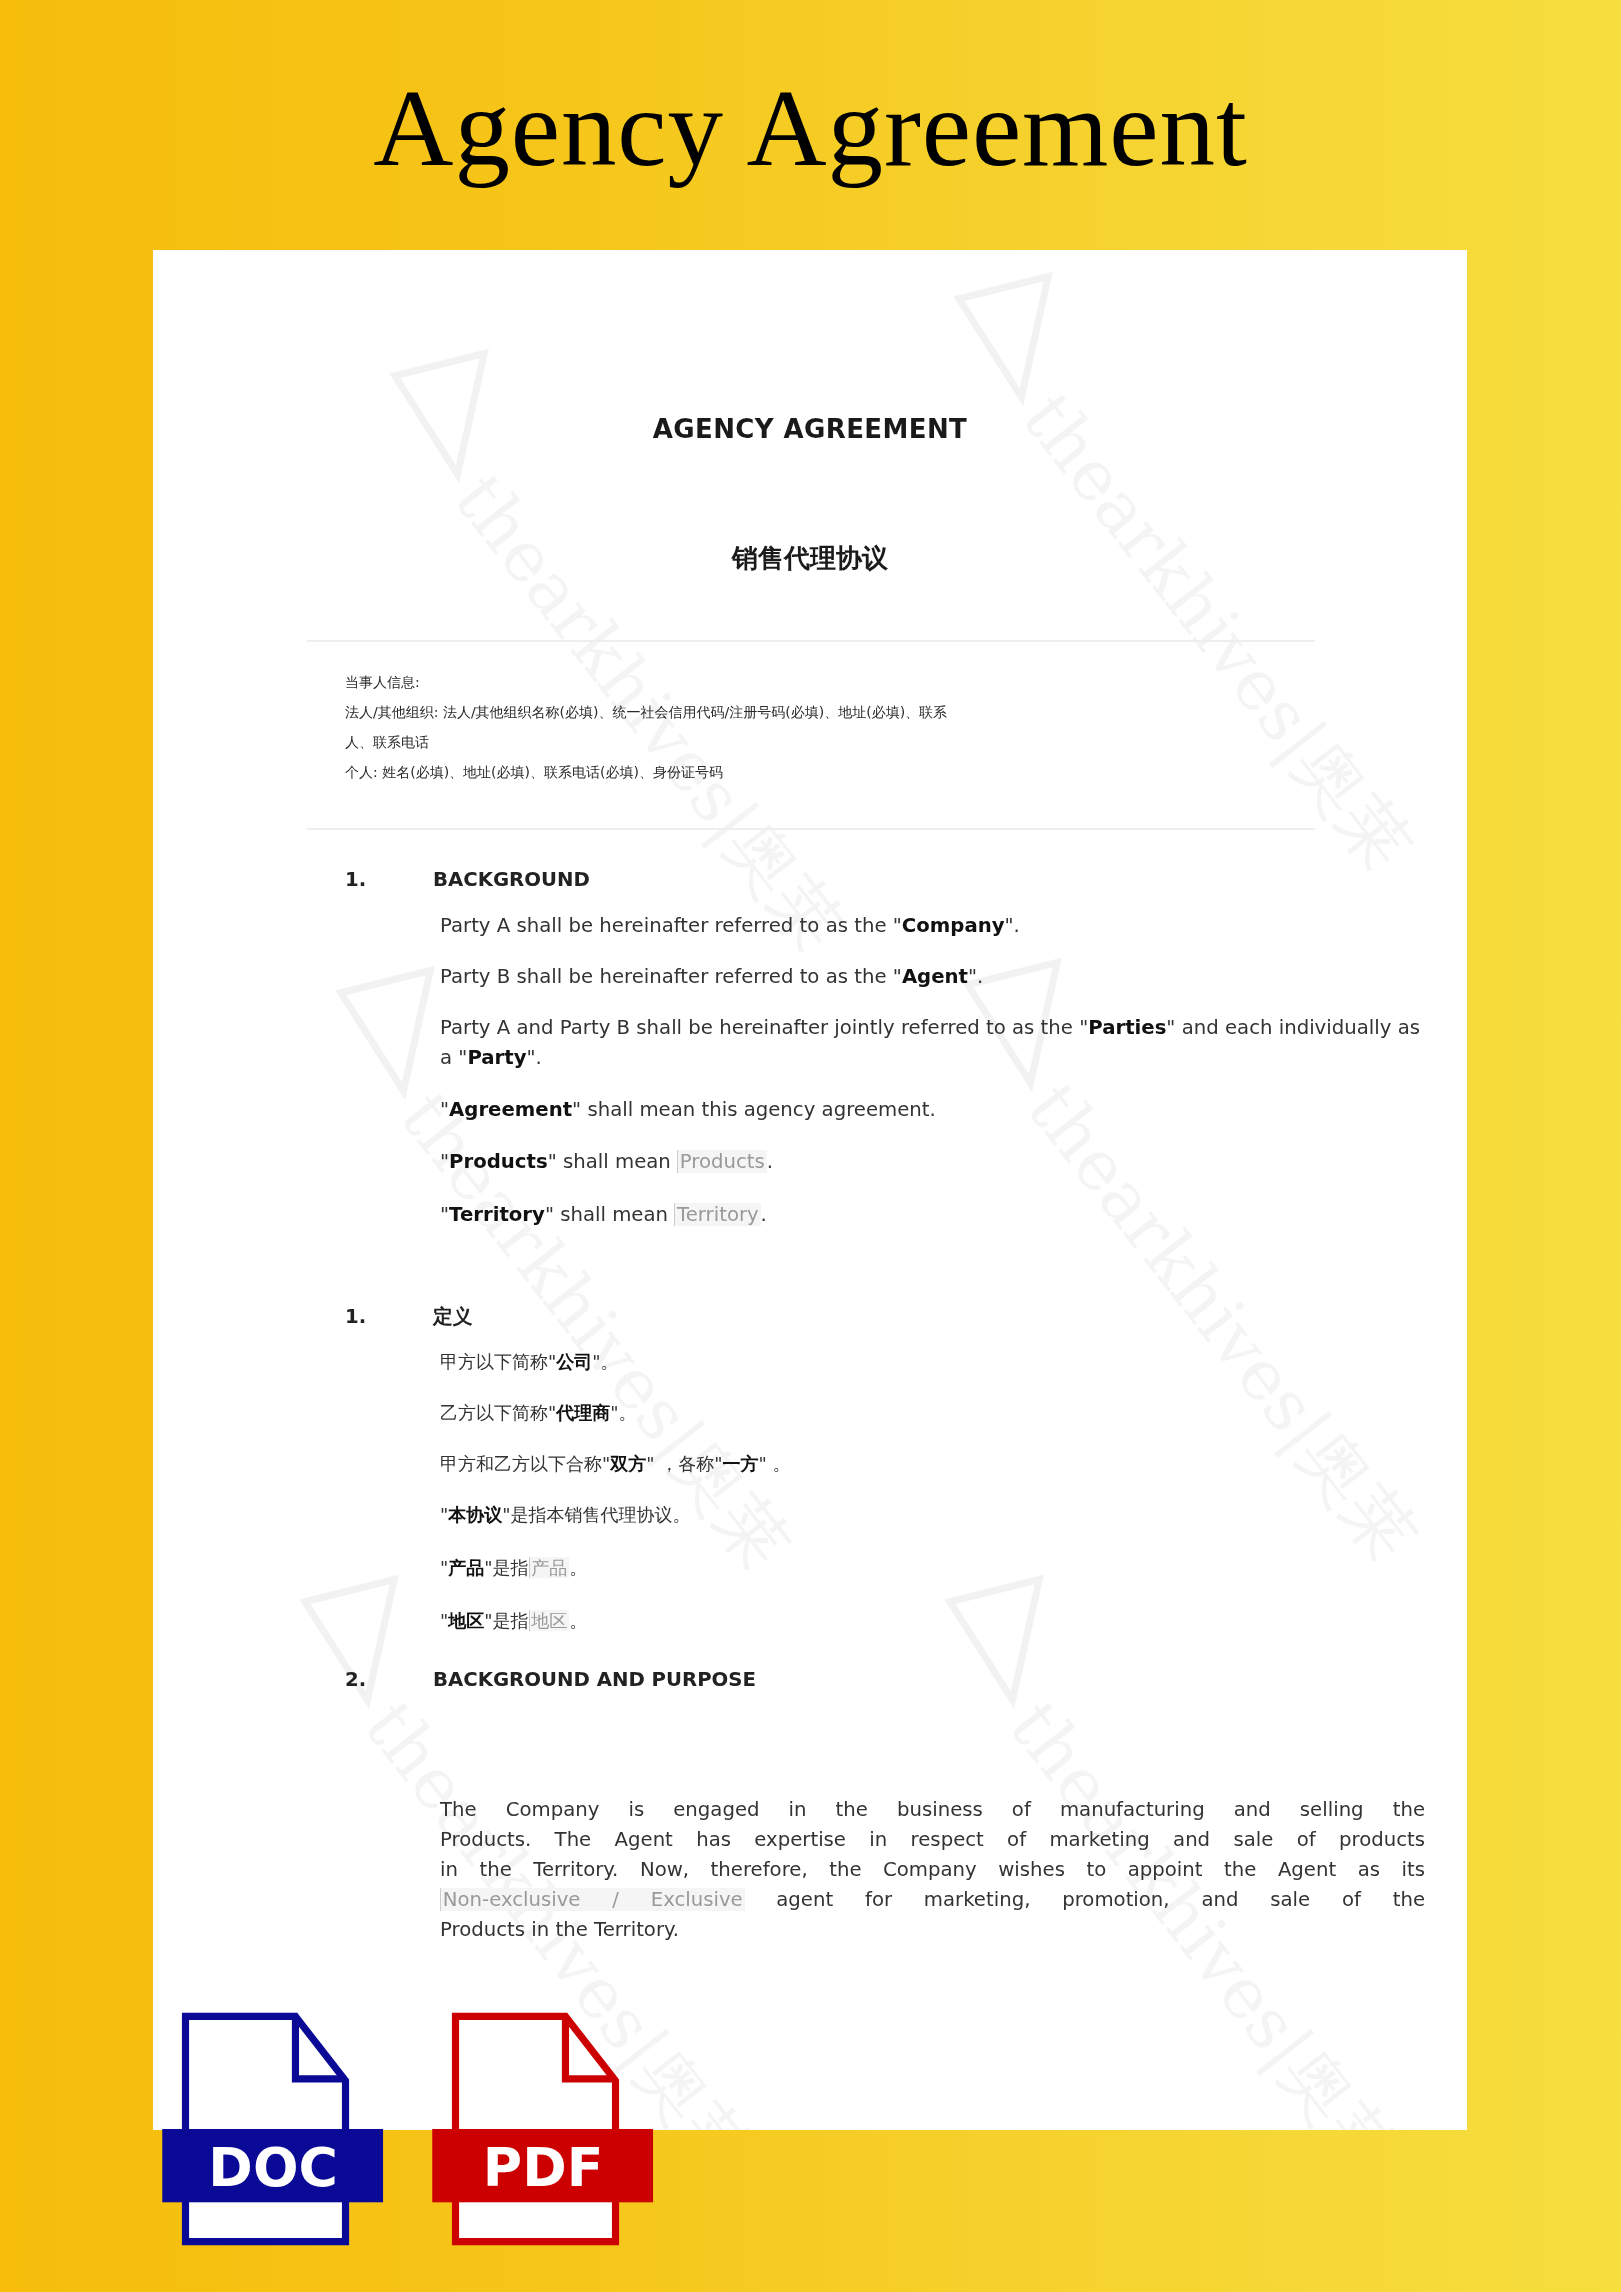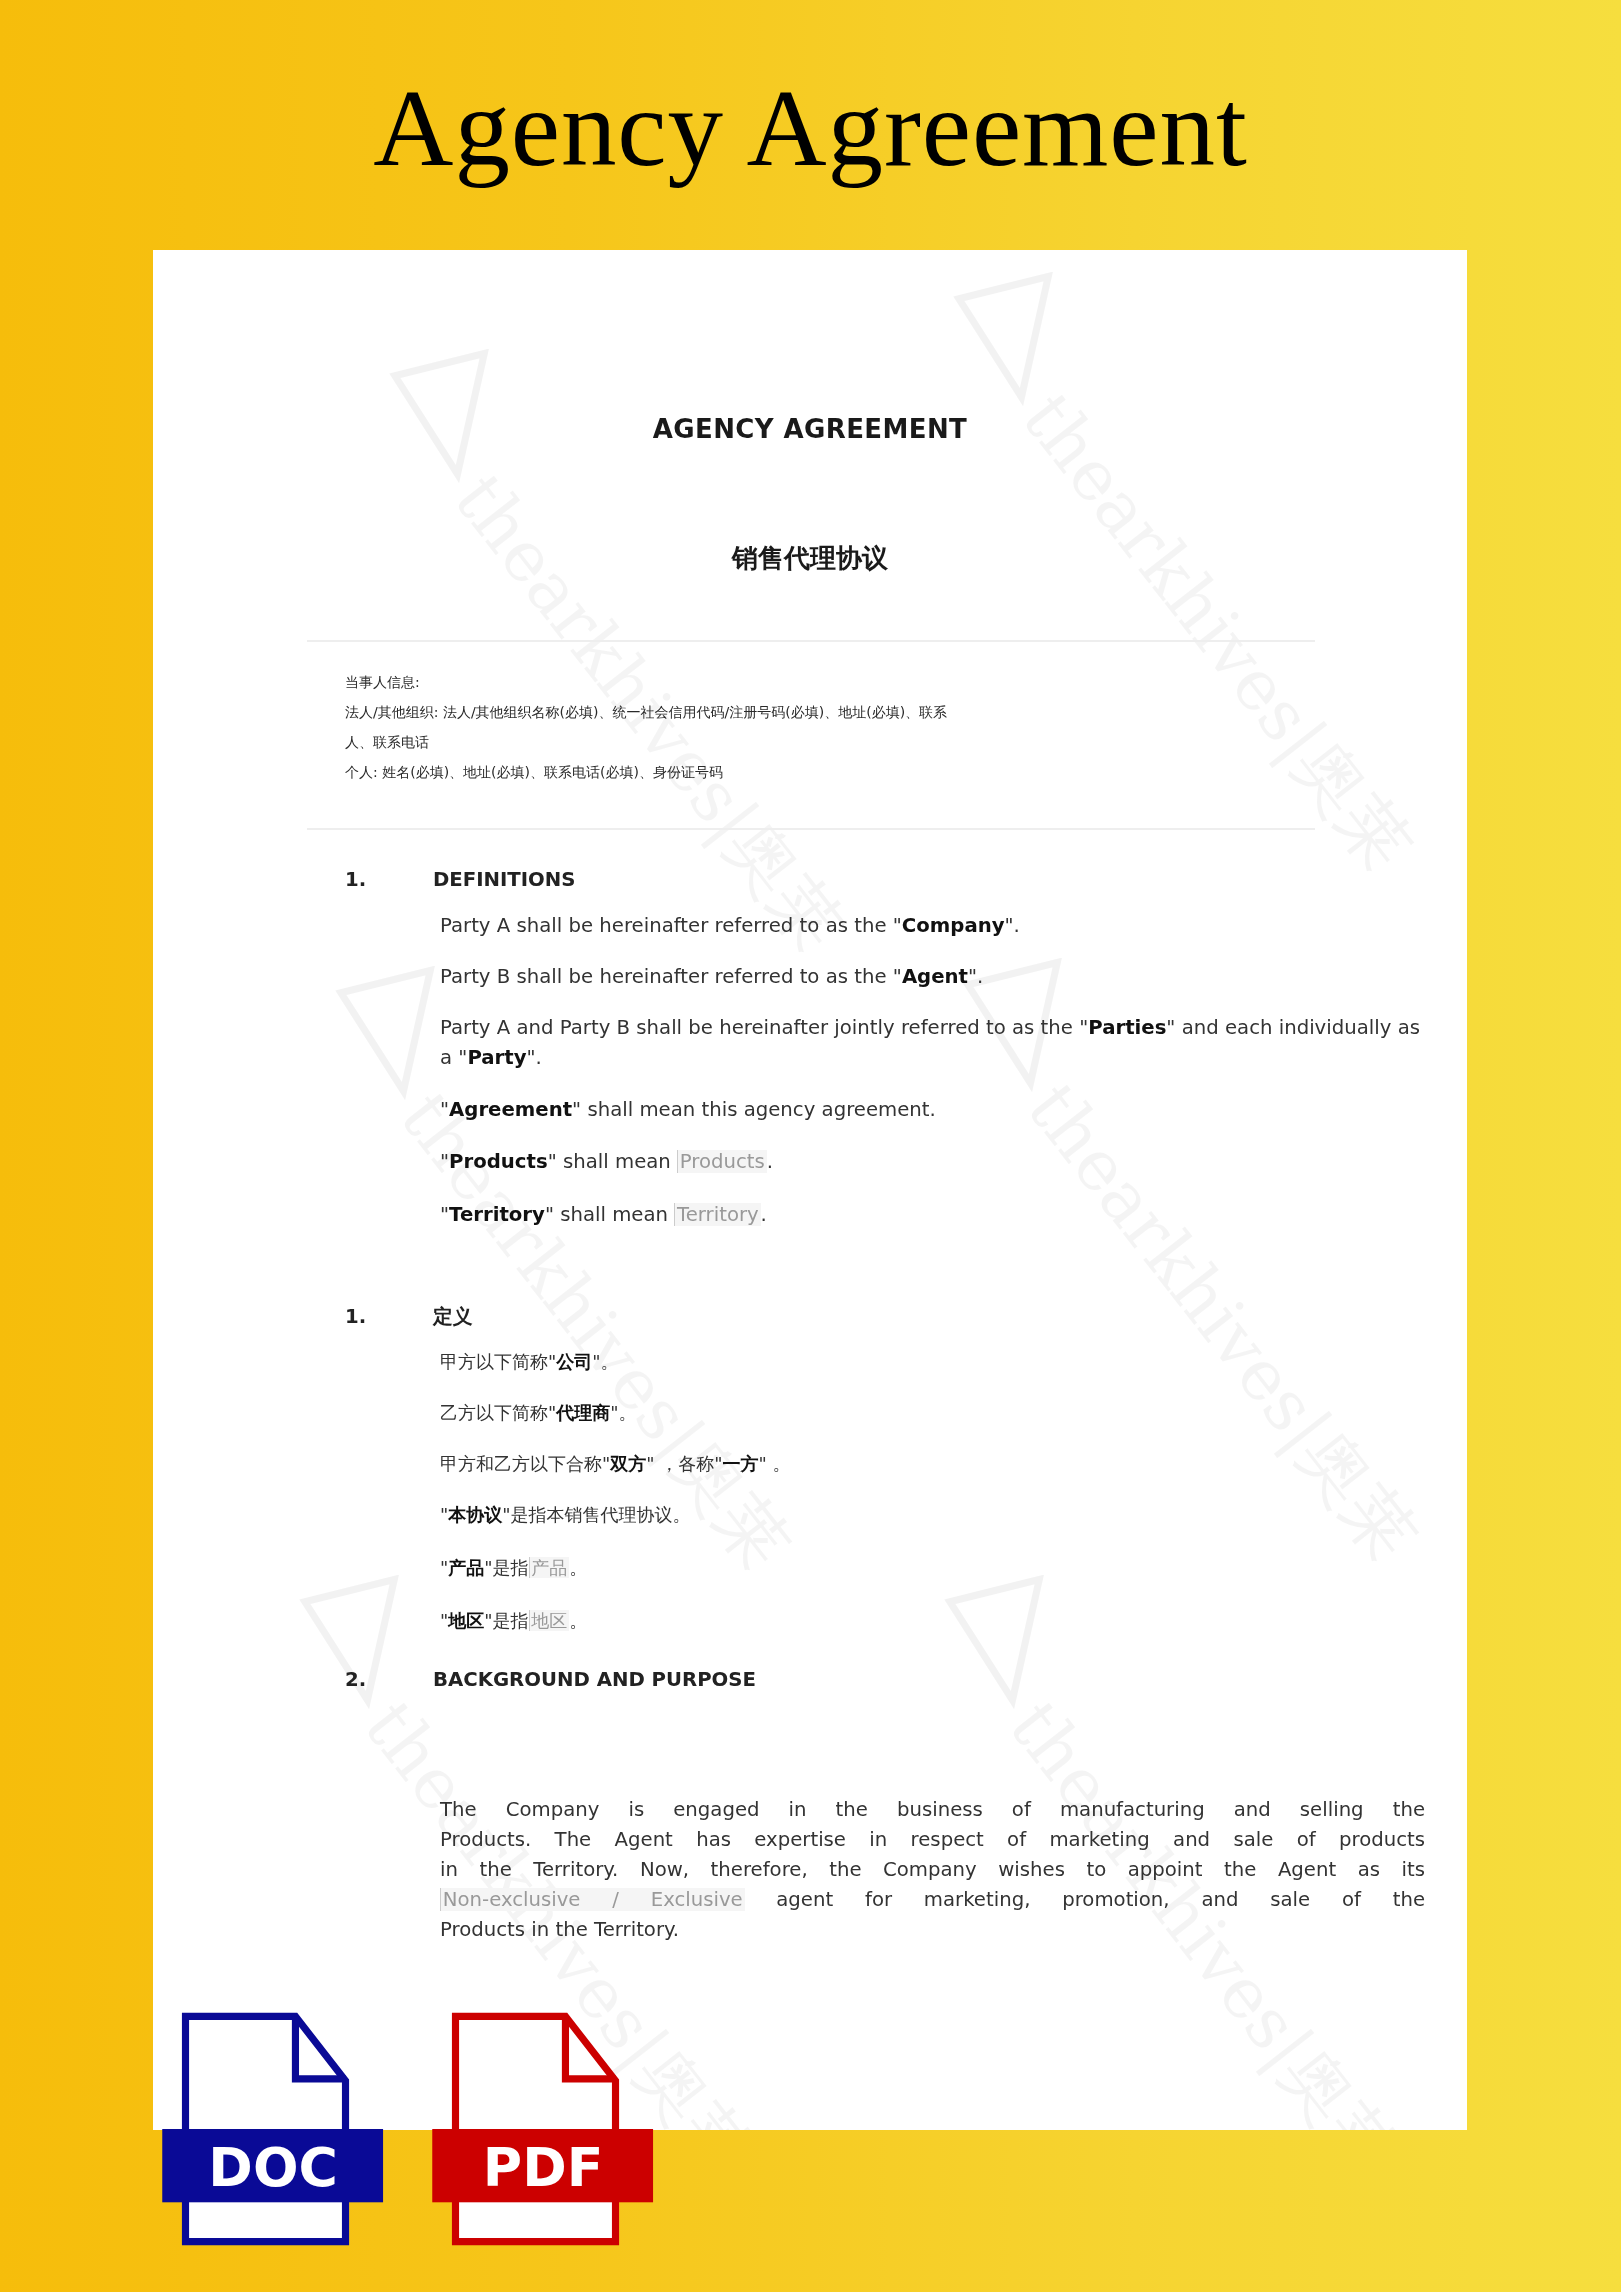--- a/index.html
+++ b/index.html
@@ -101,7 +101,7 @@
   <div class="hr" style="top:578px;"></div>
 
   <div class="section-head" style="top:618px;">
-    <span class="num">1.</span><span>DEFINITIONS</span>
+    <span class="num">1.</span><span>BACKGROUND</span>
   </div>
   <div class="para" style="top:712px;"><span>Party B shall be hereinafter referred to as the "</span><b>Agent</b><span>".</span></div>
   <div class="para" style="top:661px;"><span>Party A shall be hereinafter referred to as the "</span><b>Company</b><span>".</span></div>

